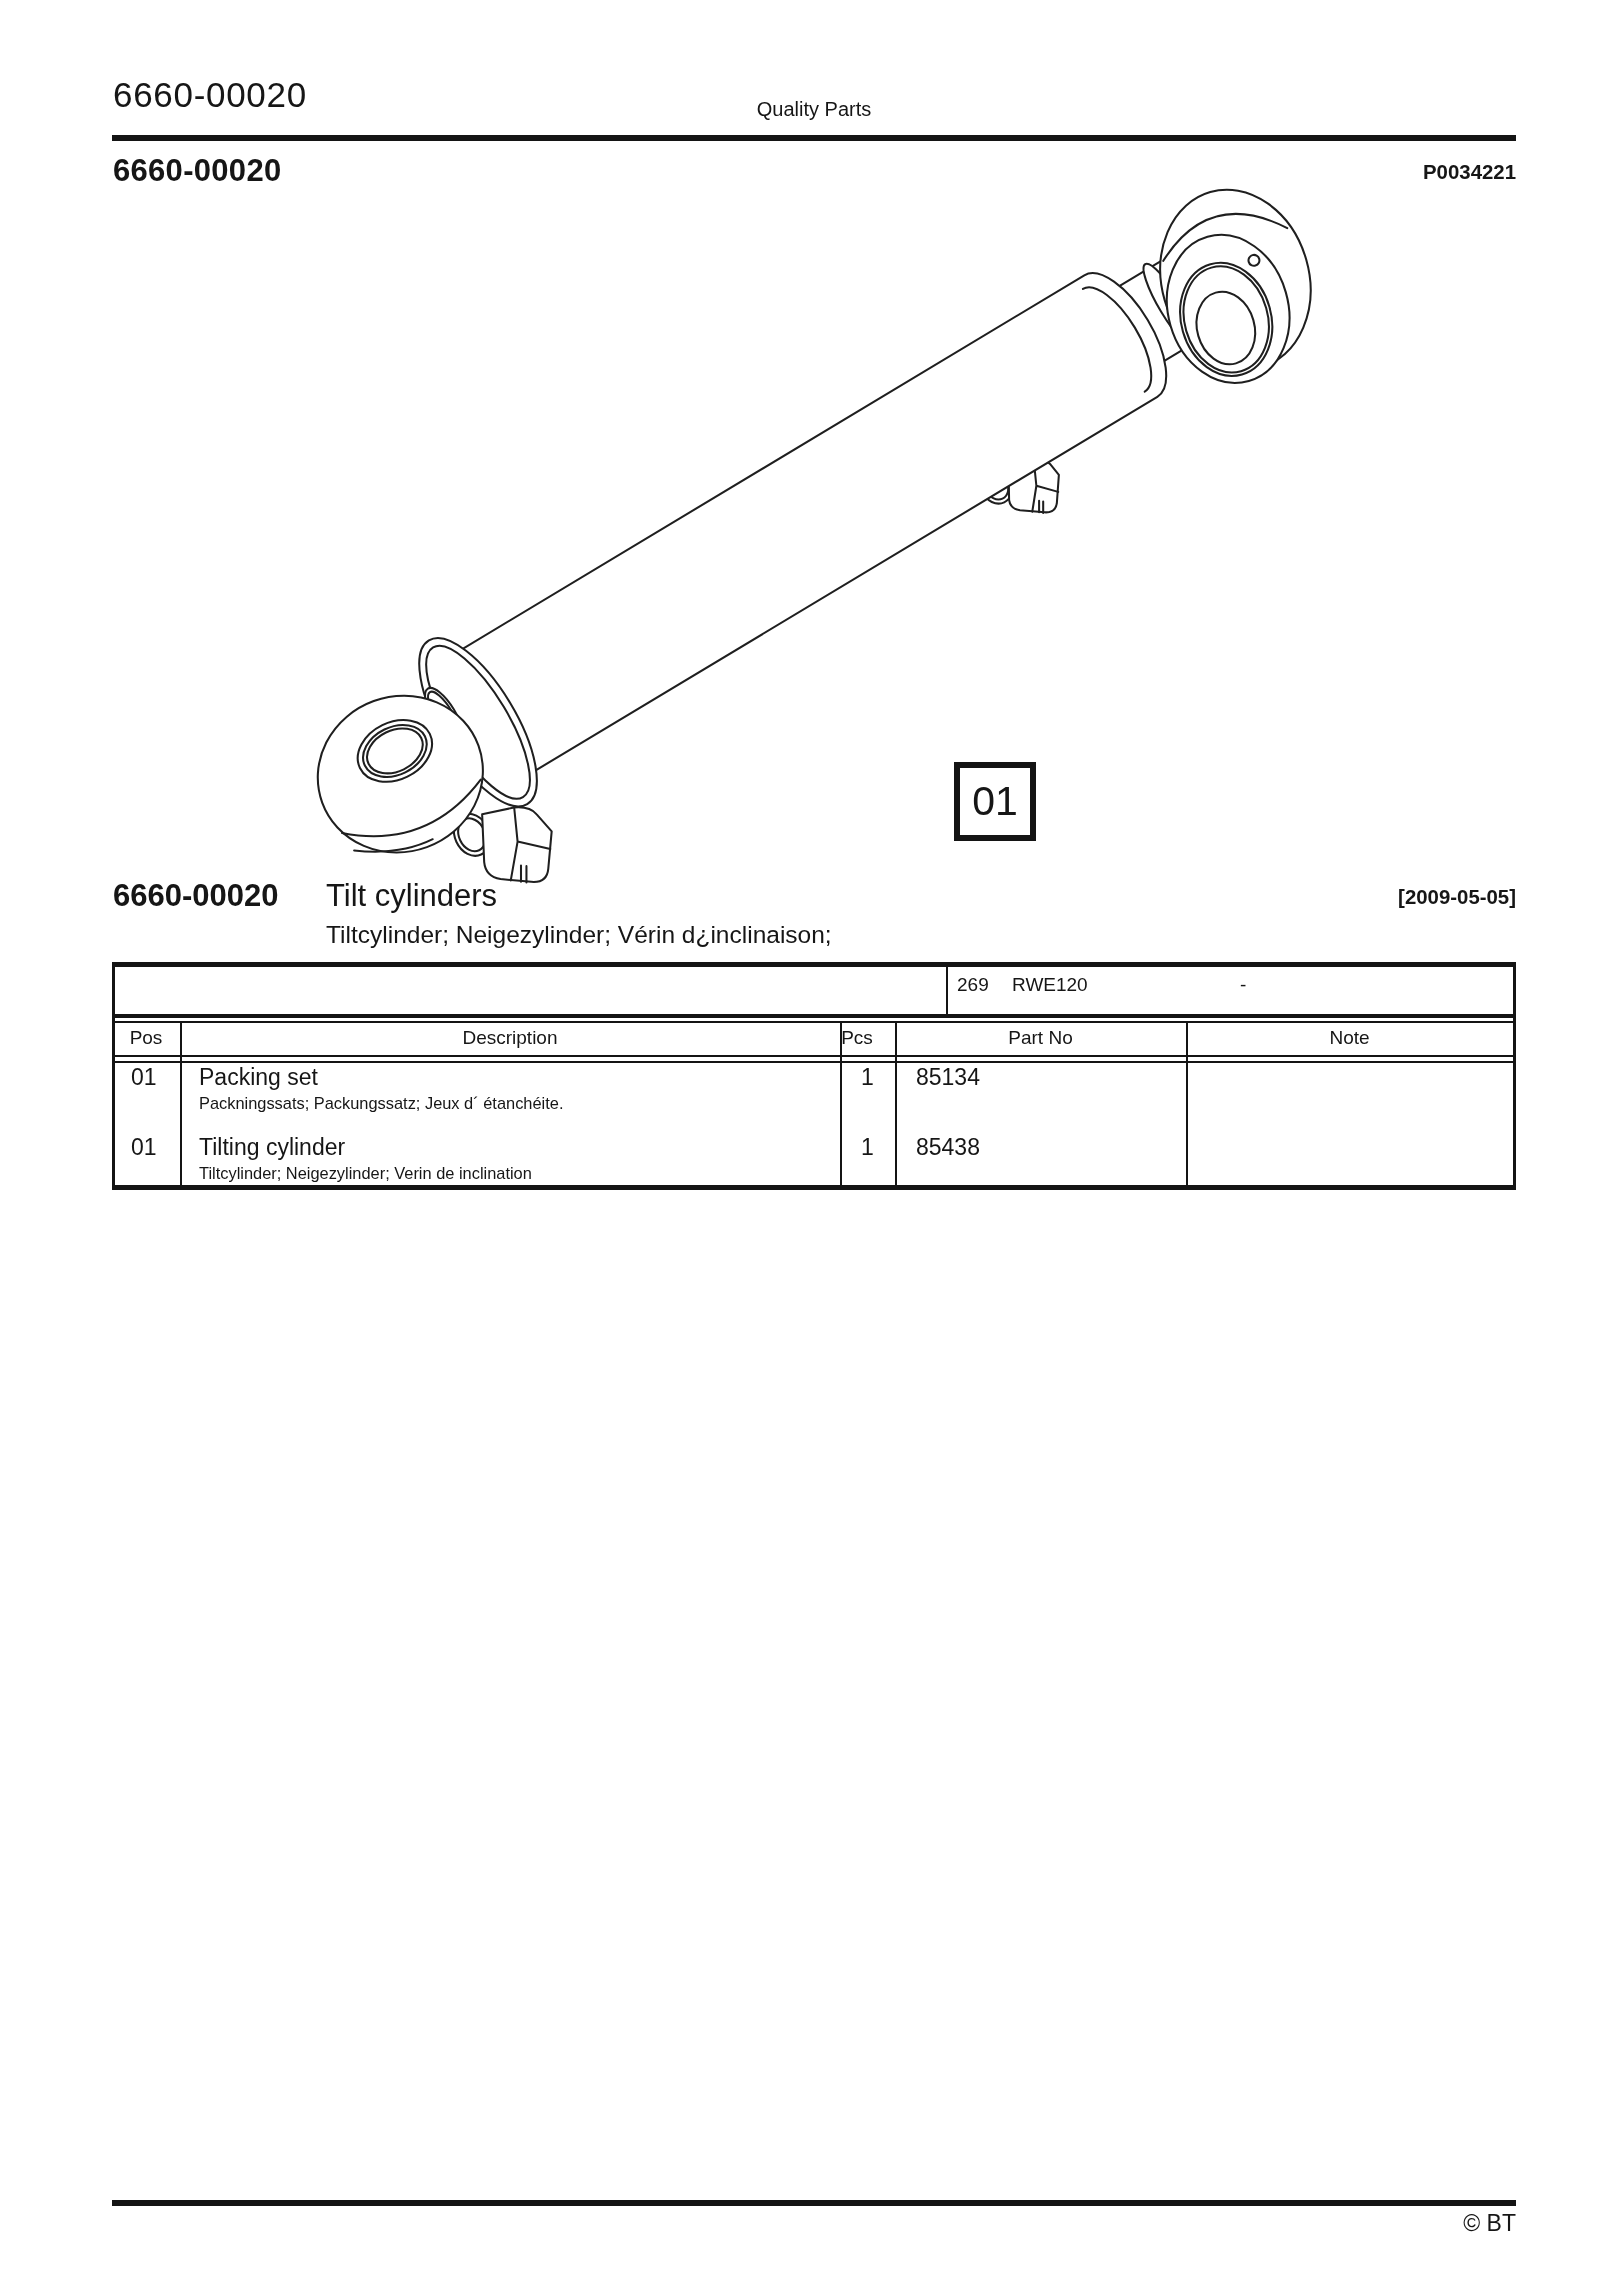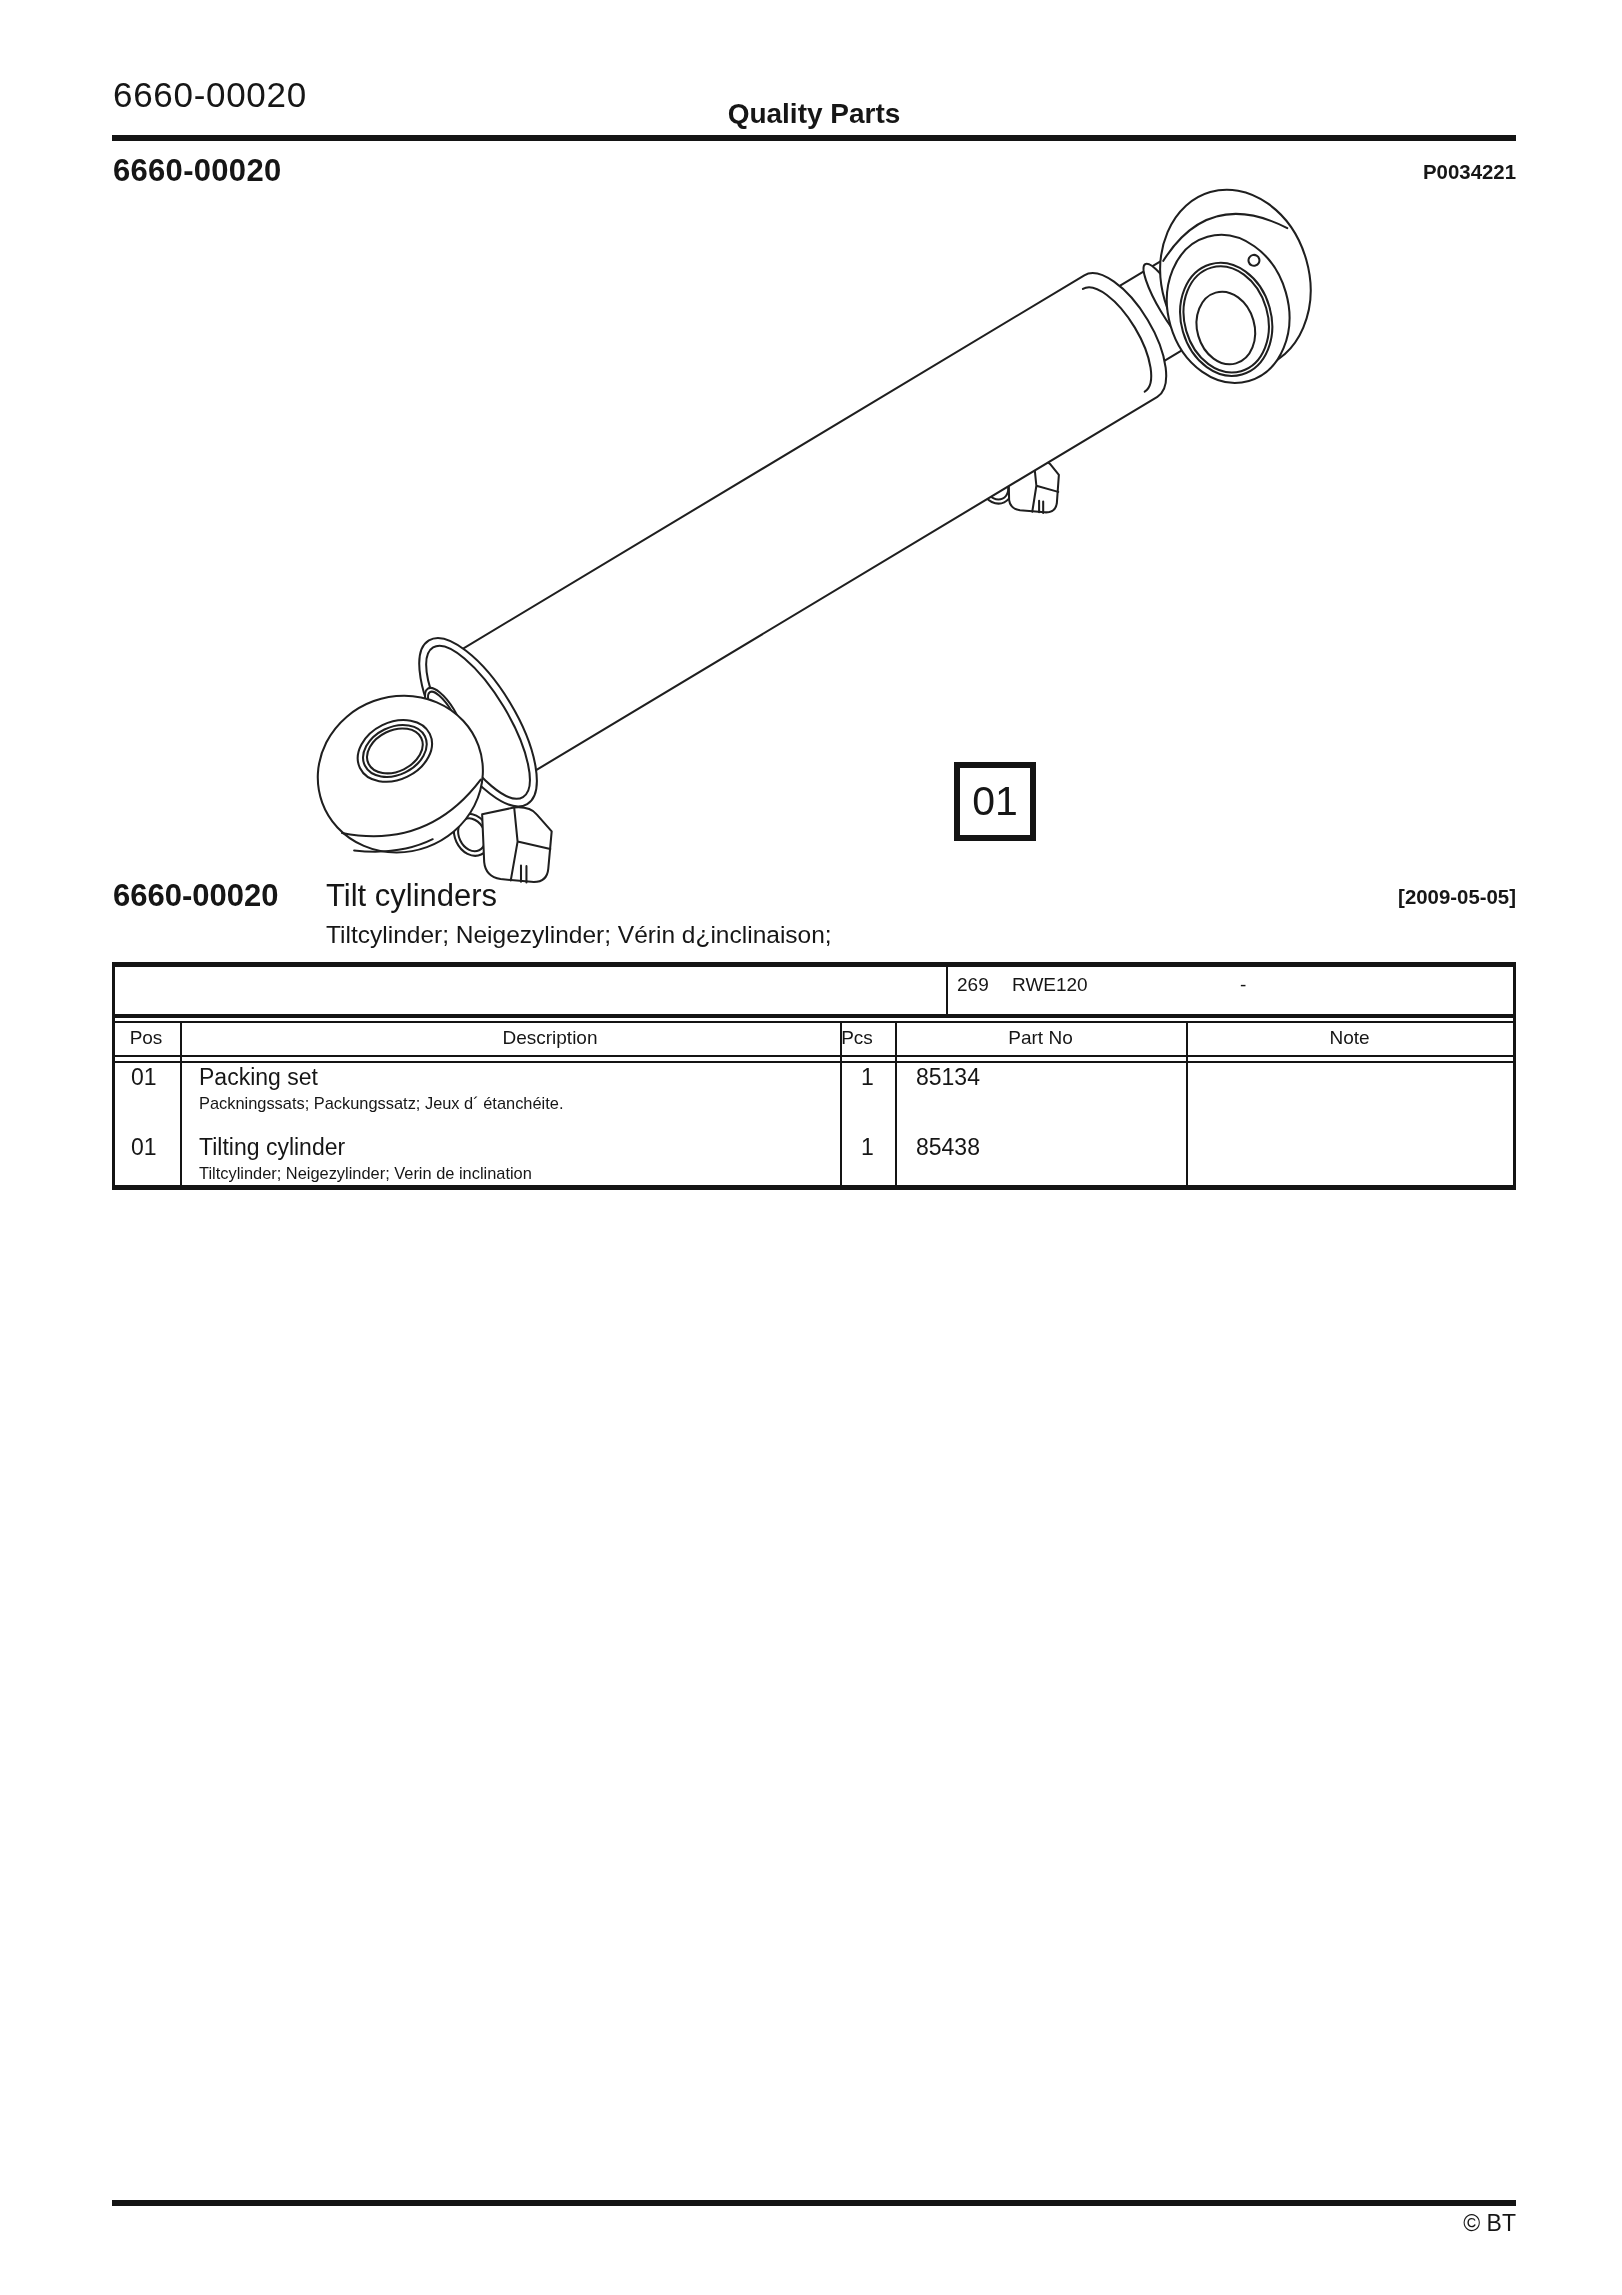--- a/index.html
+++ b/index.html
@@ -11,7 +11,7 @@
   .abs{position:absolute;}
   
   .h-code1{left:113px;top:75px;font-size:35px;font-weight:400;letter-spacing:0.7px;}
-  .h-center{left:112px;top:98px;width:1404px;text-align:center;font-size:28px;font-weight:700;}
+  .h-center{left:112px;top:98px;width:1404px;text-align:center;font-size:20px;font-weight:400;}
   .rule{left:112px;width:1404px;height:5.5px;background:#141414;}
   .rule-top{top:135px;}
   .h-code2{left:113px;top:153px;font-size:31px;font-weight:700;letter-spacing:0.3px;}

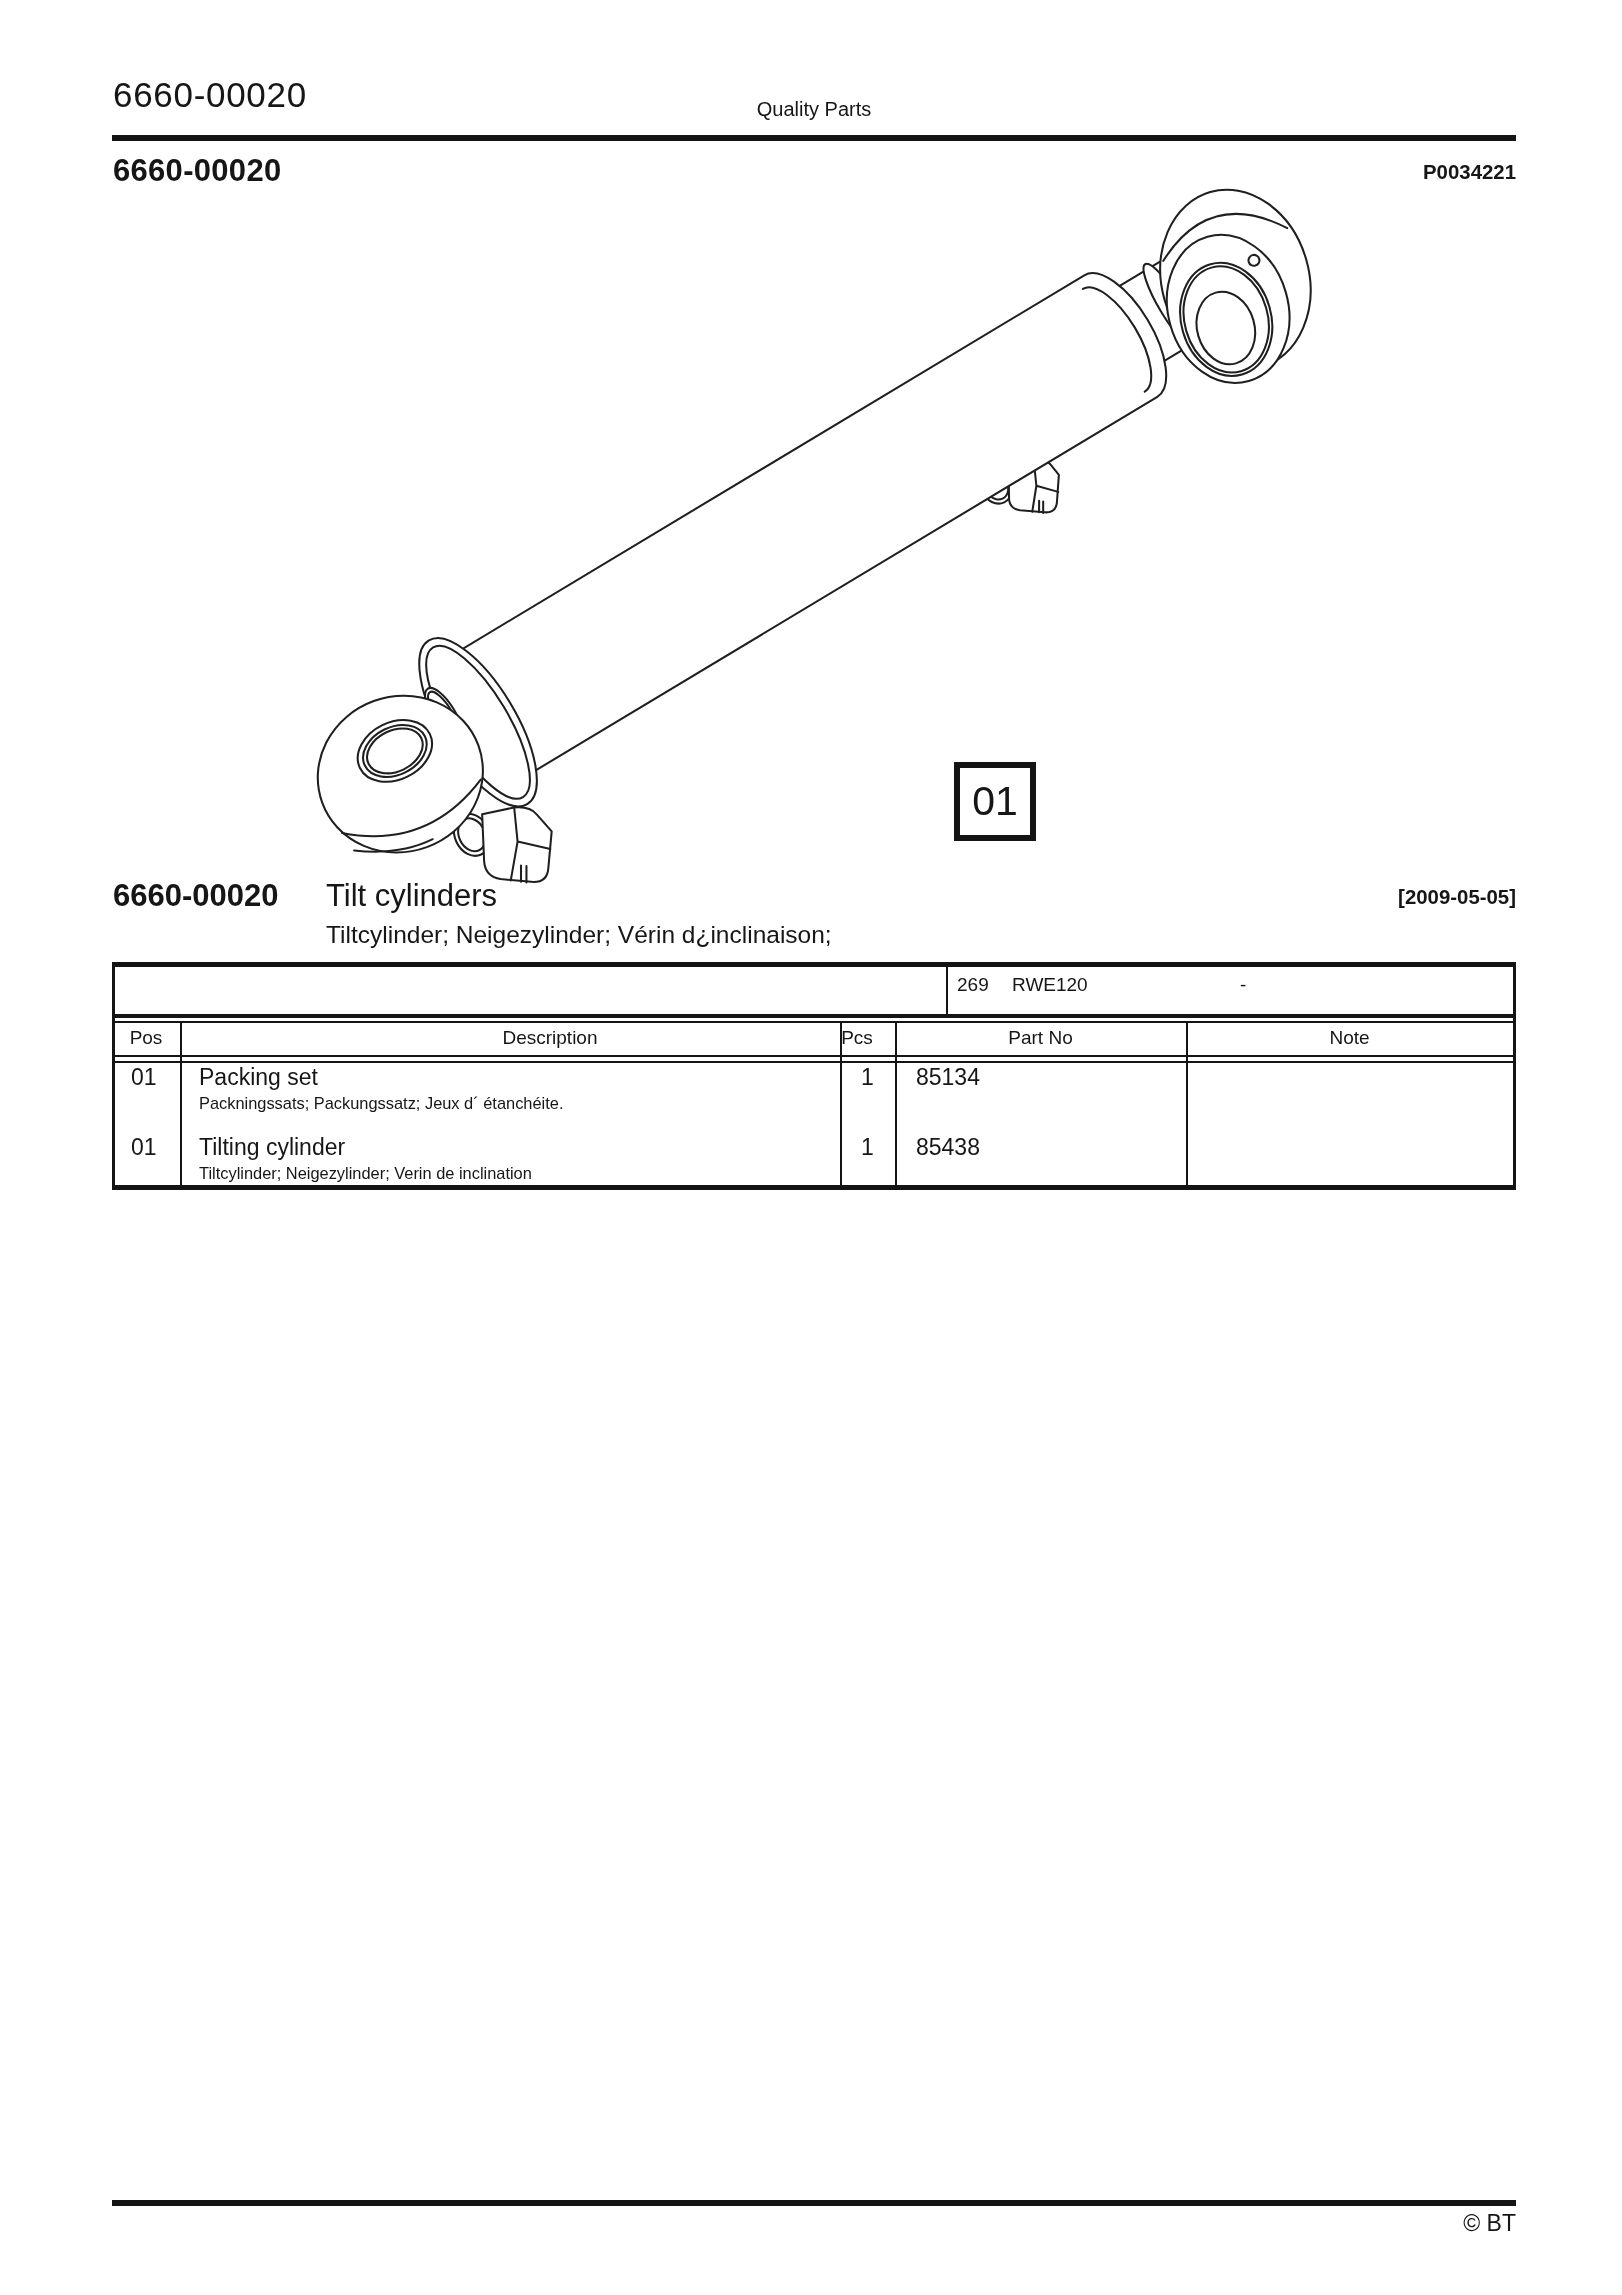--- a/index.html
+++ b/index.html
@@ -150,7 +150,7 @@
   <div class="cell t-model" style="left:1128px;top:11.6px;">-</div>
 
   <div class="cell t-head ctr" style="left:0;top:65px;width:68px;">Pos</div>
-  <div class="cell t-head ctr" style="left:68px;top:65px;width:660px;margin-left:40px;">Description</div>
+  <div class="cell t-head ctr" style="left:68px;top:65px;width:660px;">Description</div>
   <div class="cell t-head ctr" style="left:728px;top:65px;width:34px;">Pcs</div>
   <div class="cell t-head ctr" style="left:783px;top:65px;width:291px;">Part No</div>
   <div class="cell t-head ctr" style="left:1074px;top:65px;width:327px;">Note</div>

